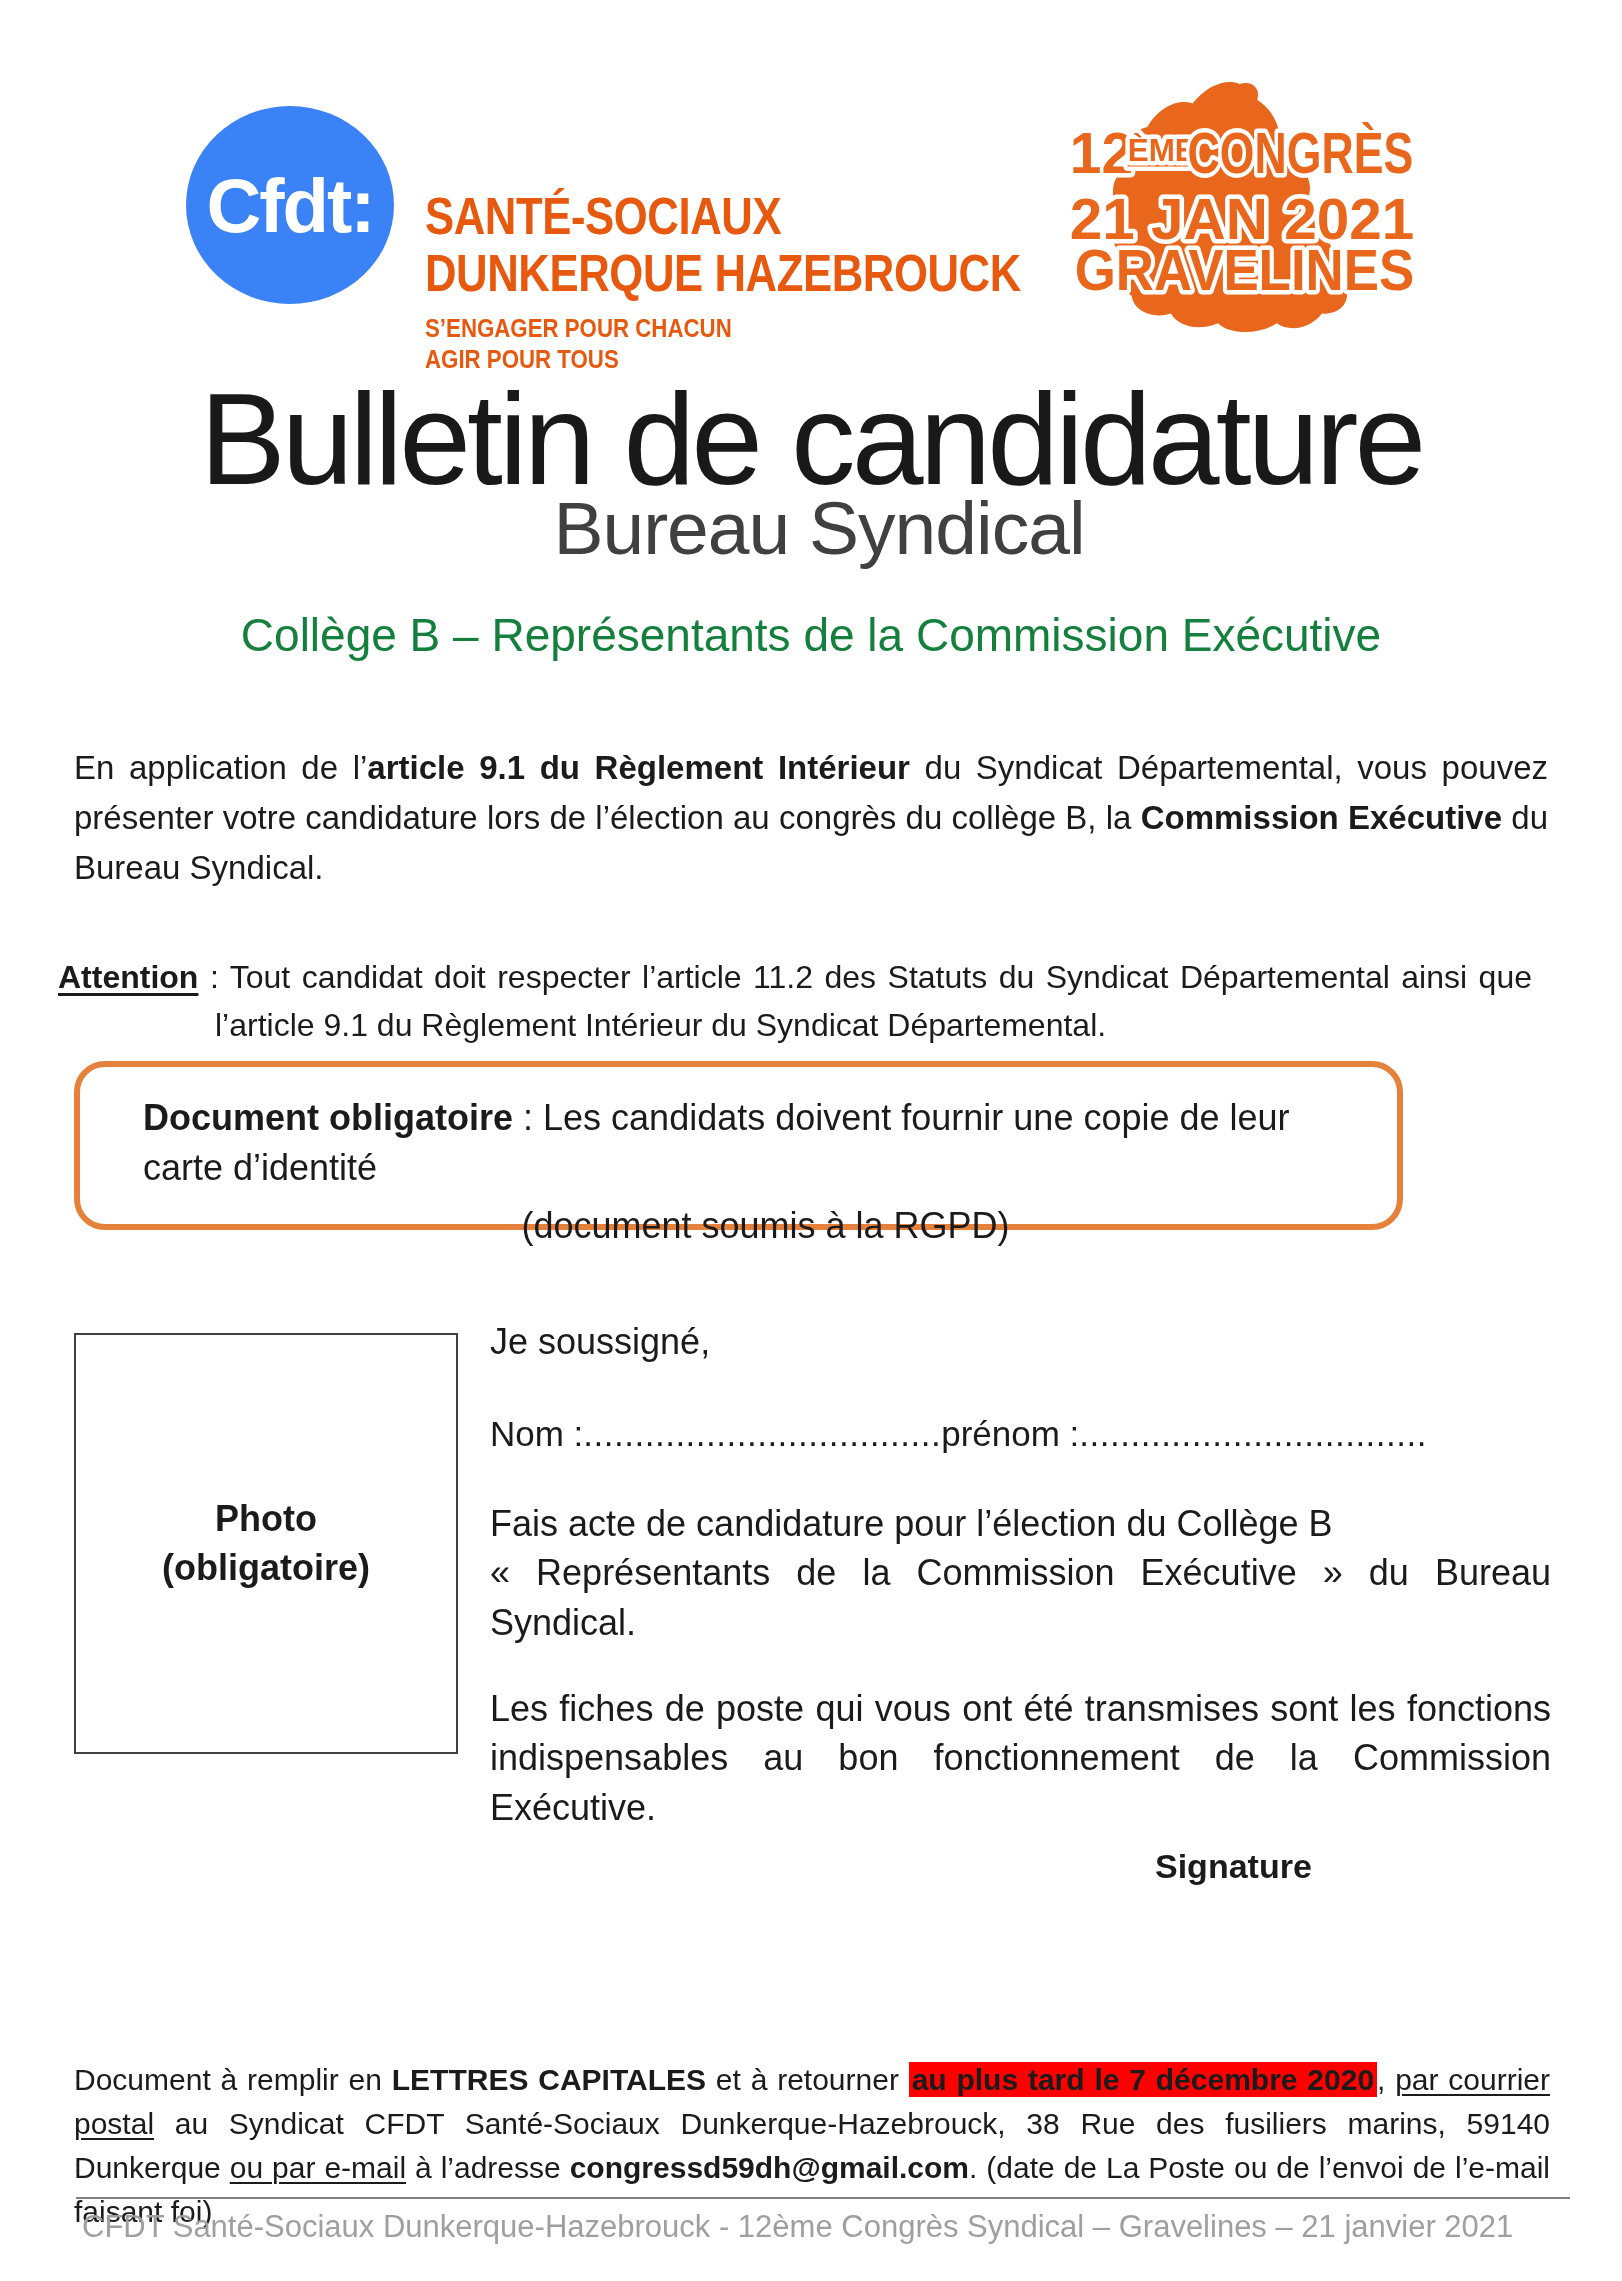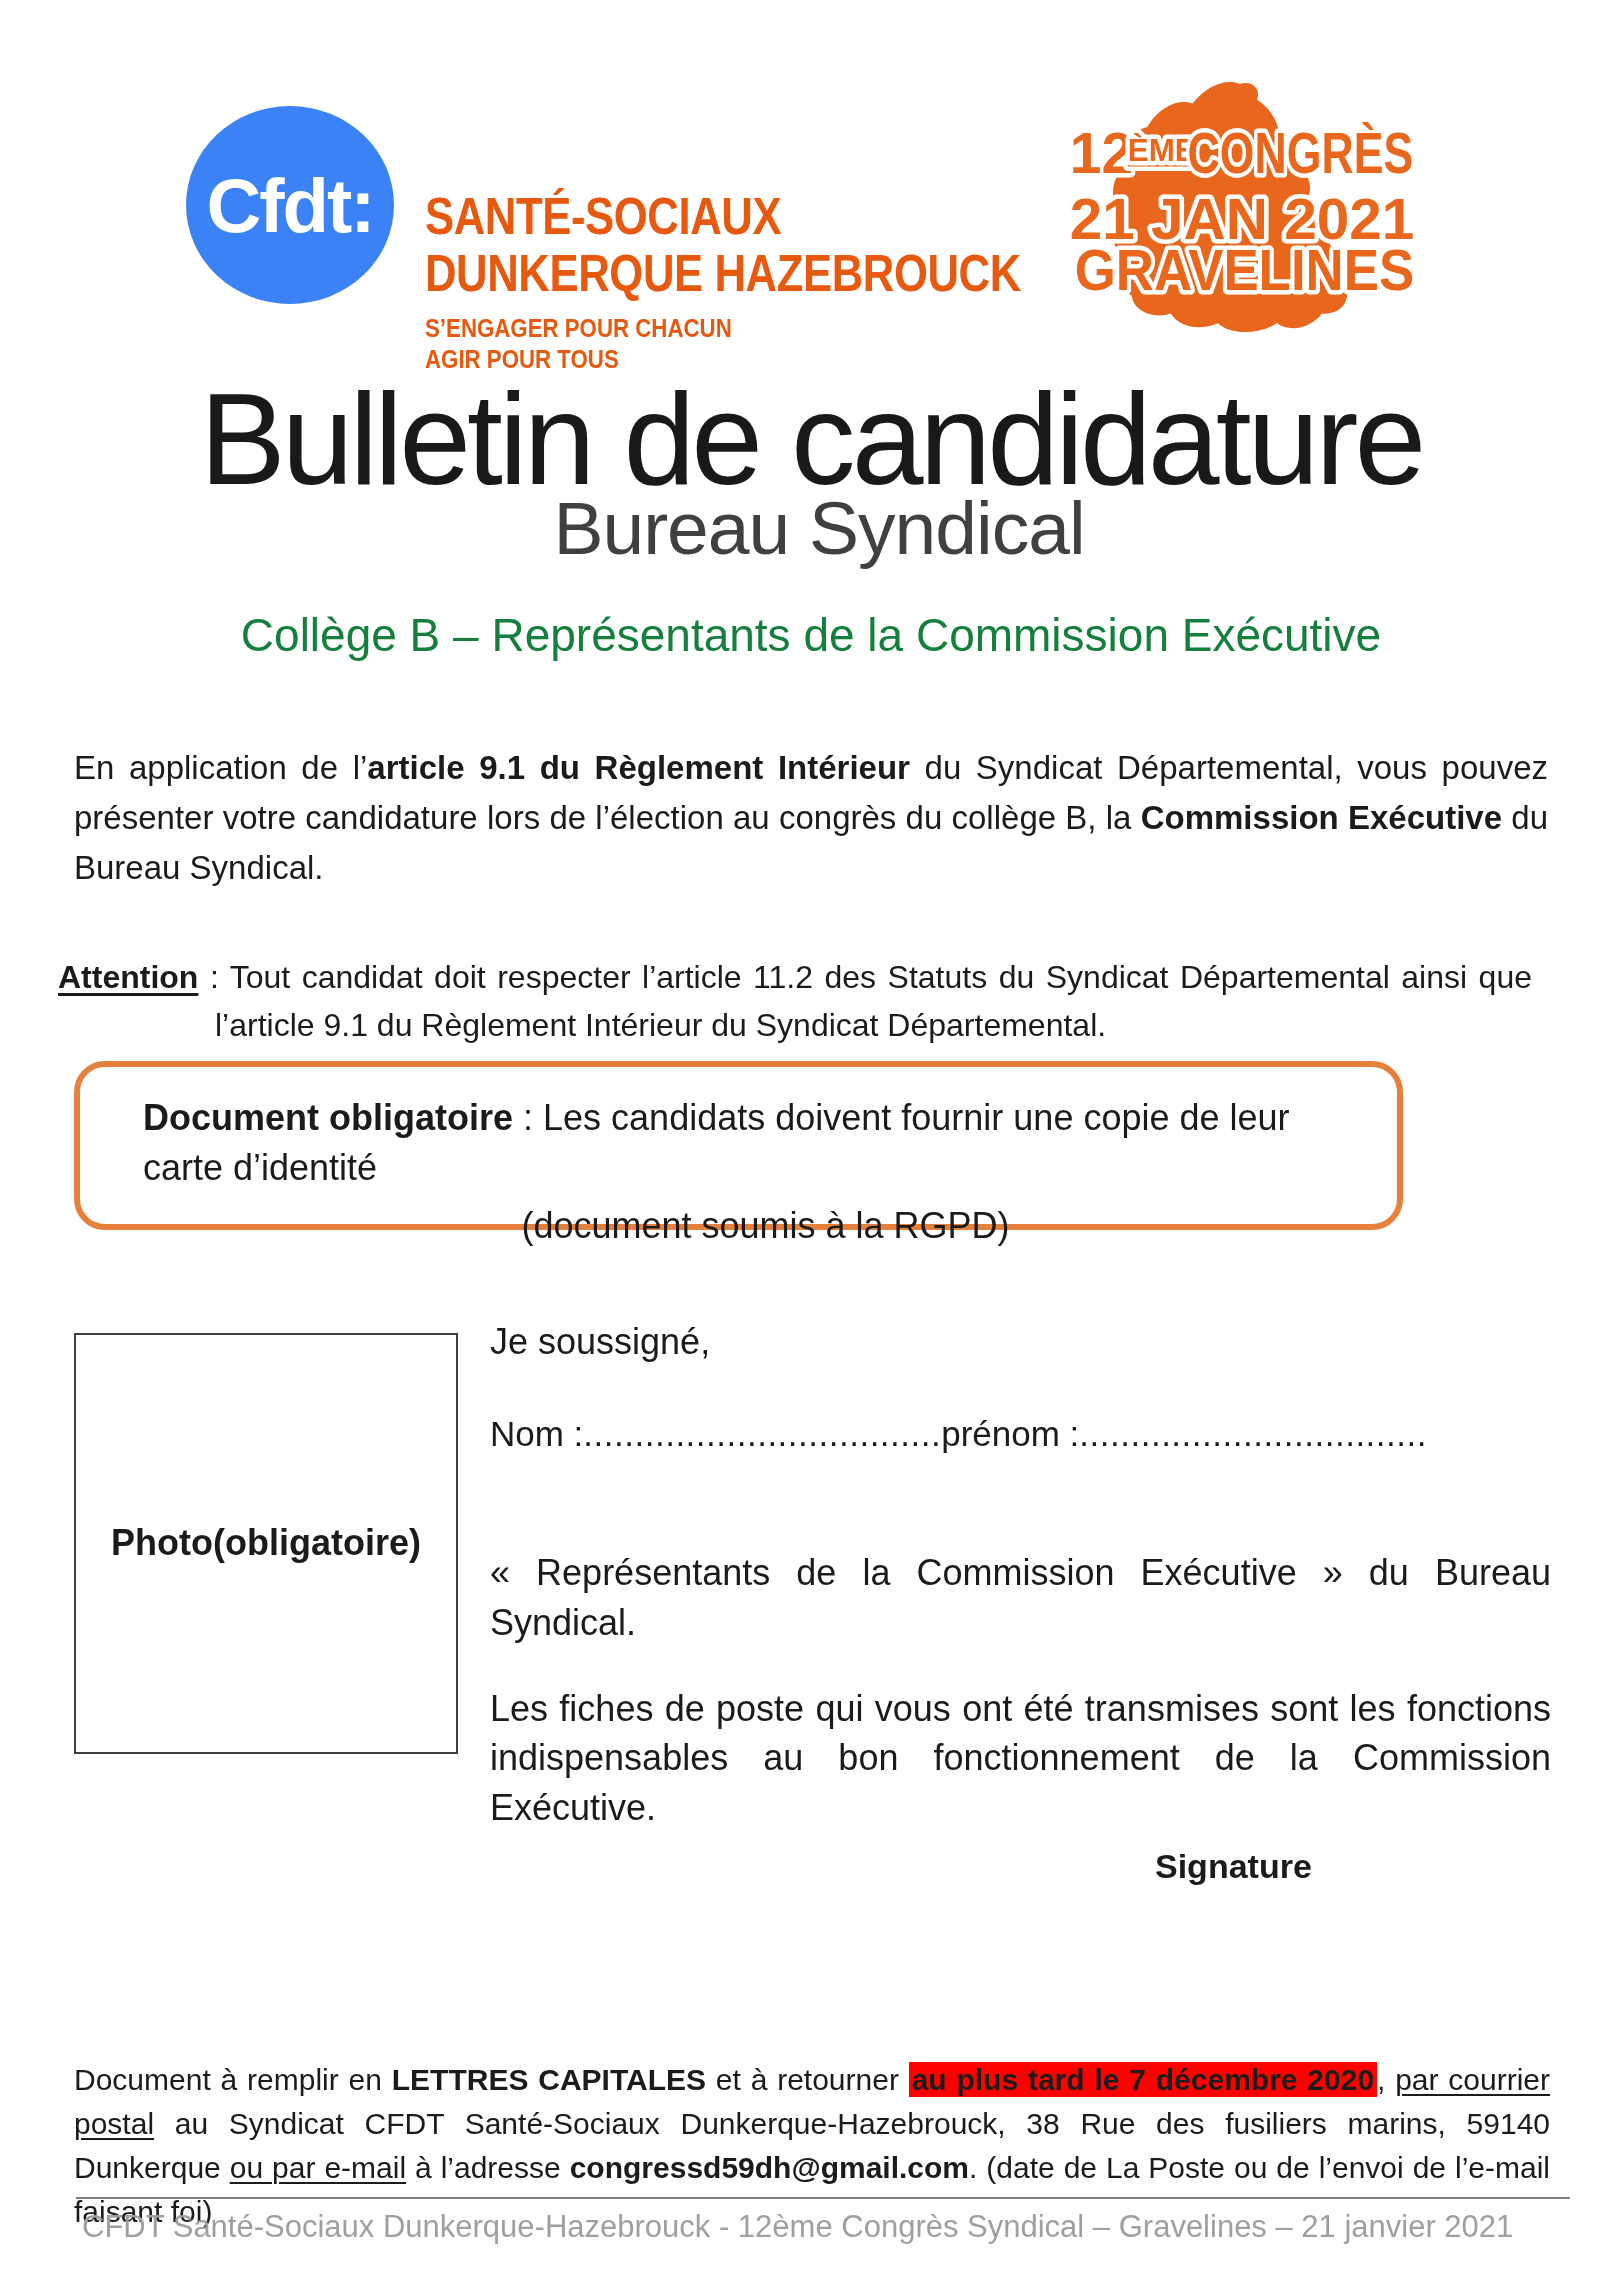--- a/index.html
+++ b/index.html
@@ -74,7 +74,7 @@
   .photo-box {
     position:absolute; left:74px; top:1333px; width:384px; height:421px;
     border:2.9px solid #404040; background:#fff;
-    display:flex; flex-direction:row; align-items:center; justify-content:center;
+    display:flex; flex-direction:column; align-items:center; justify-content:center;
     font-weight:bold; font-size:36px; line-height:1.35; text-align:center;
   }
 

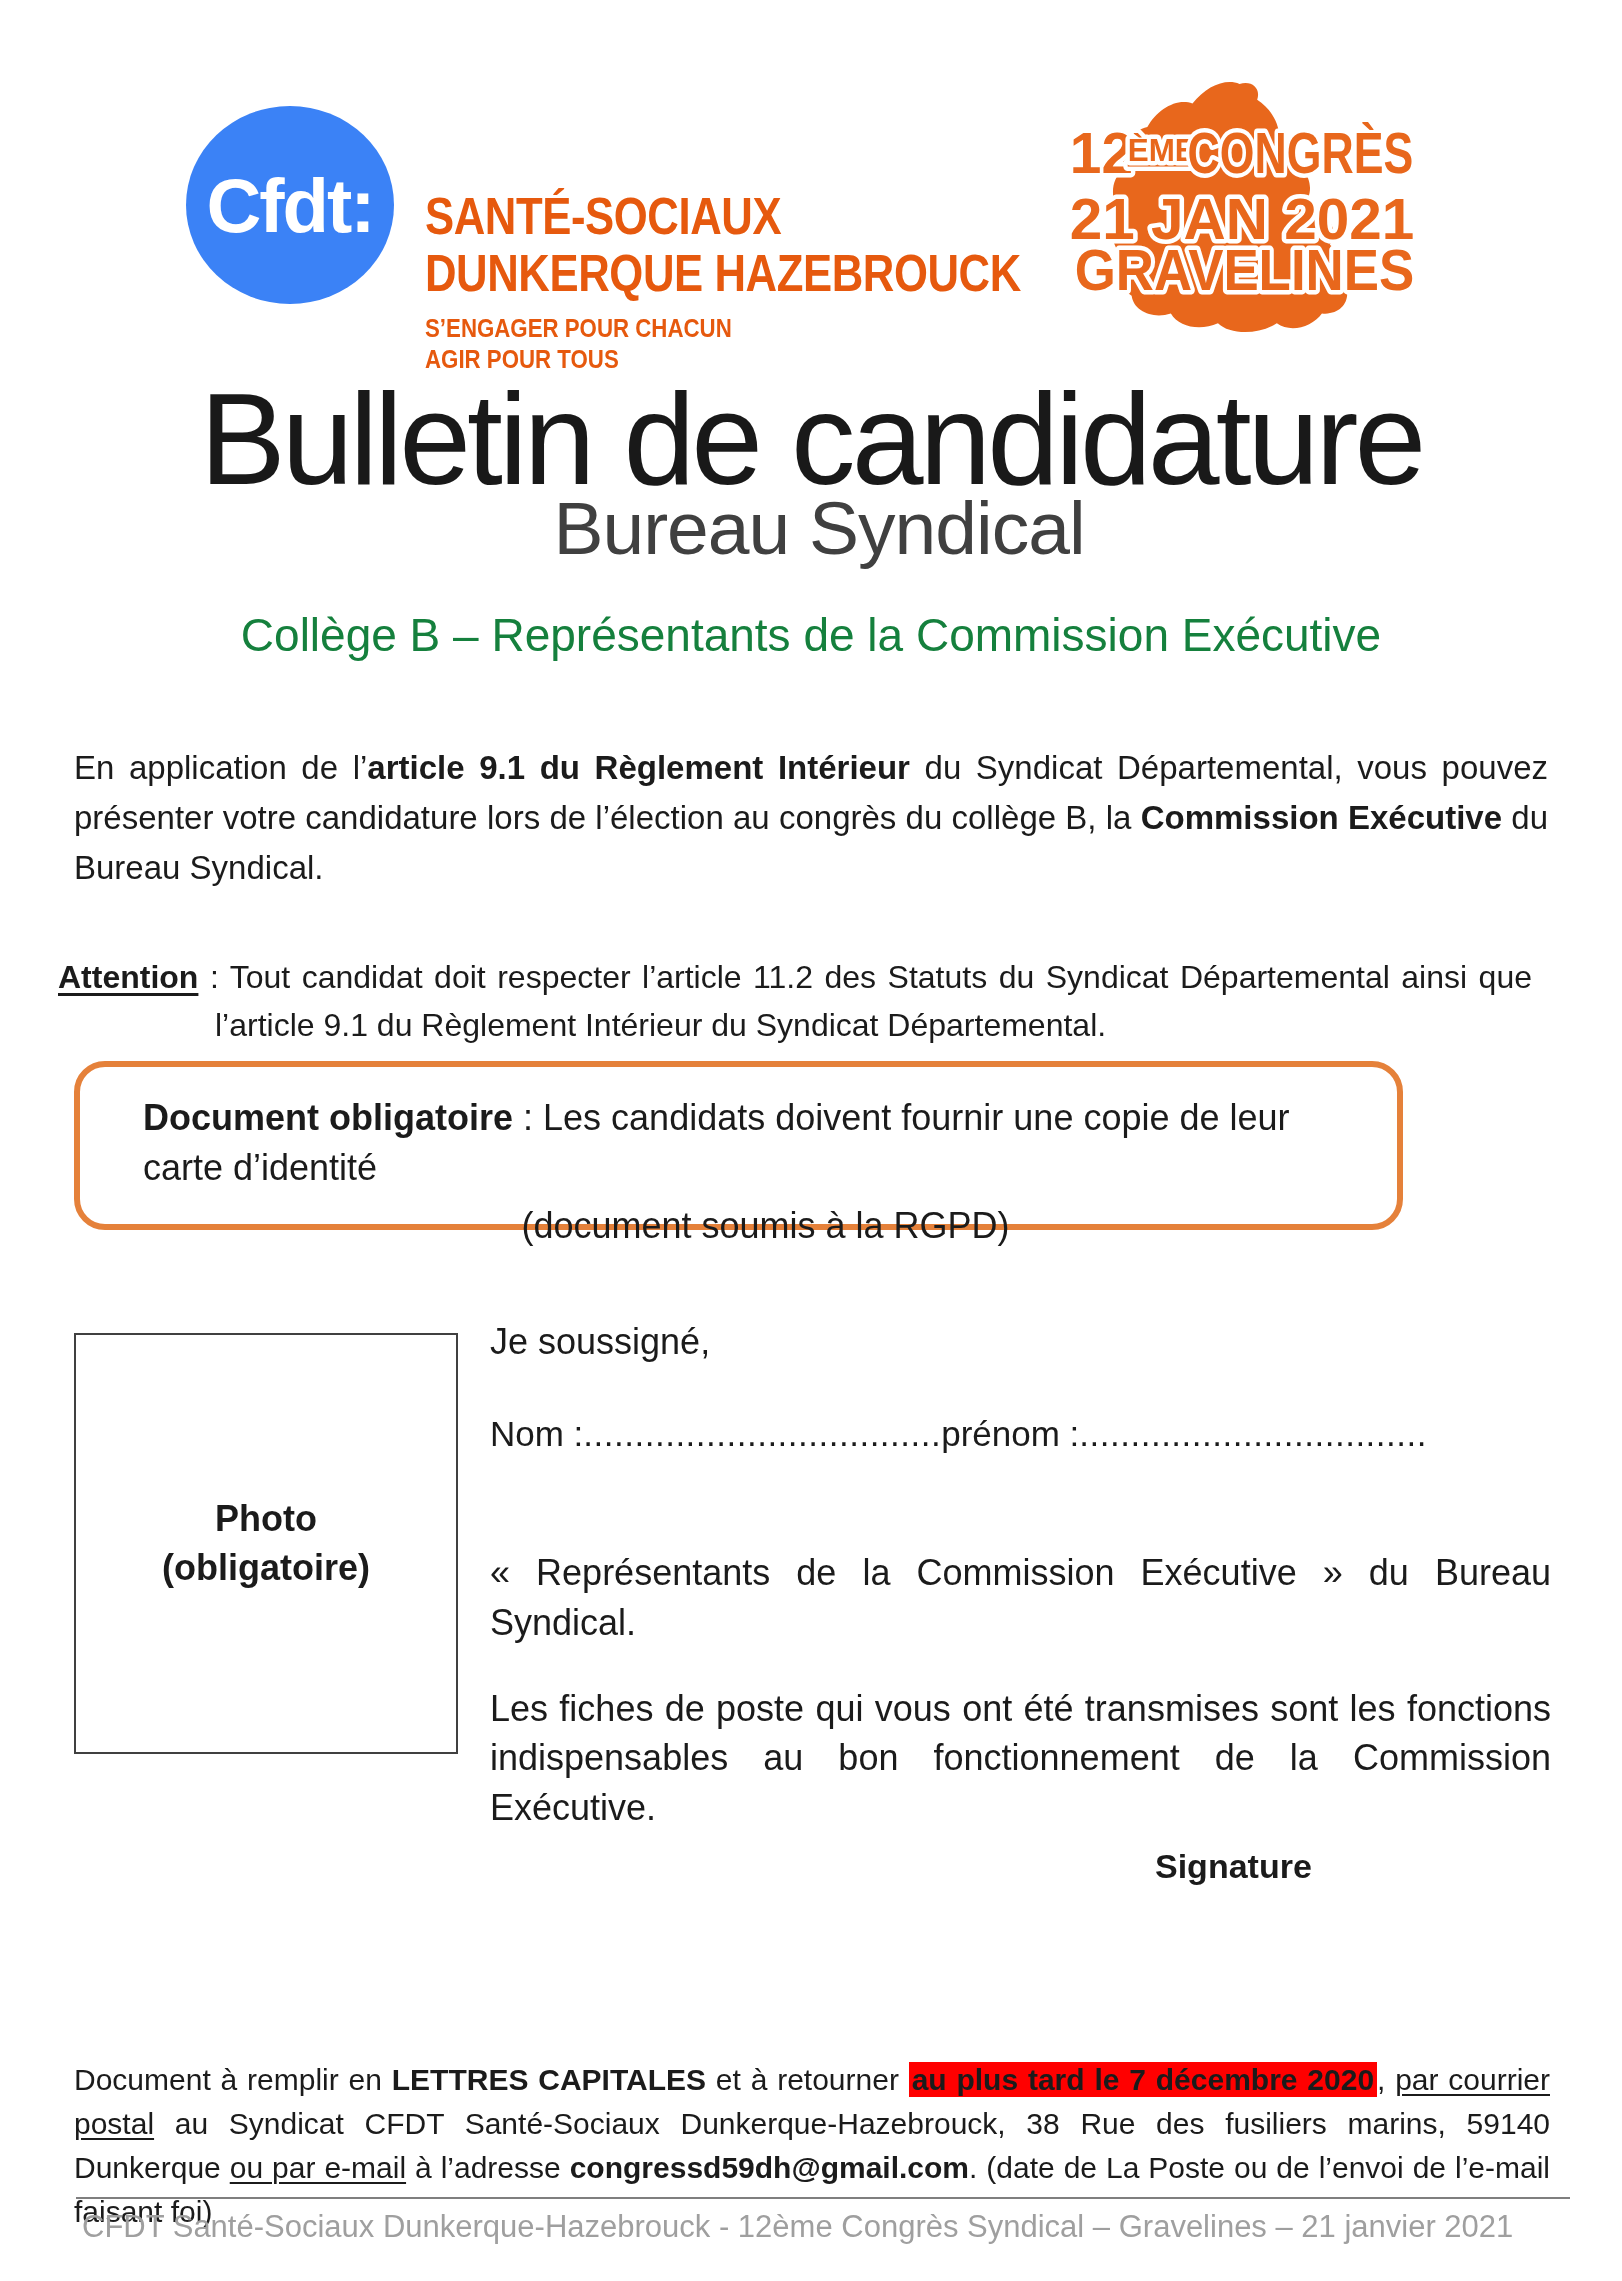--- a/index.html
+++ b/index.html
@@ -156,7 +156,7 @@
 <div class="form-col">
   <p class="je-soussigne">Je soussigné,</p>
   <p class="nom-line"><span>Nom :</span><span class="dots">...................................</span><span>prénom :</span><span class="dots">..................................</span></p>
-  <p class="fais-acte"><br><span>« Représentants de la Commission Exécutive » du Bureau Syndical.</span></p>
+  <p class="fais-acte"><span>Fais acte de candidature pour l’élection du Collège B</span><br><span>« Représentants de la Commission Exécutive » du Bureau Syndical.</span></p>
   <p class="fiches">Les fiches de poste qui vous ont été transmises sont les fonctions indispensables au bon fonctionnement de la Commission Exécutive.</p>
 </div>
 

